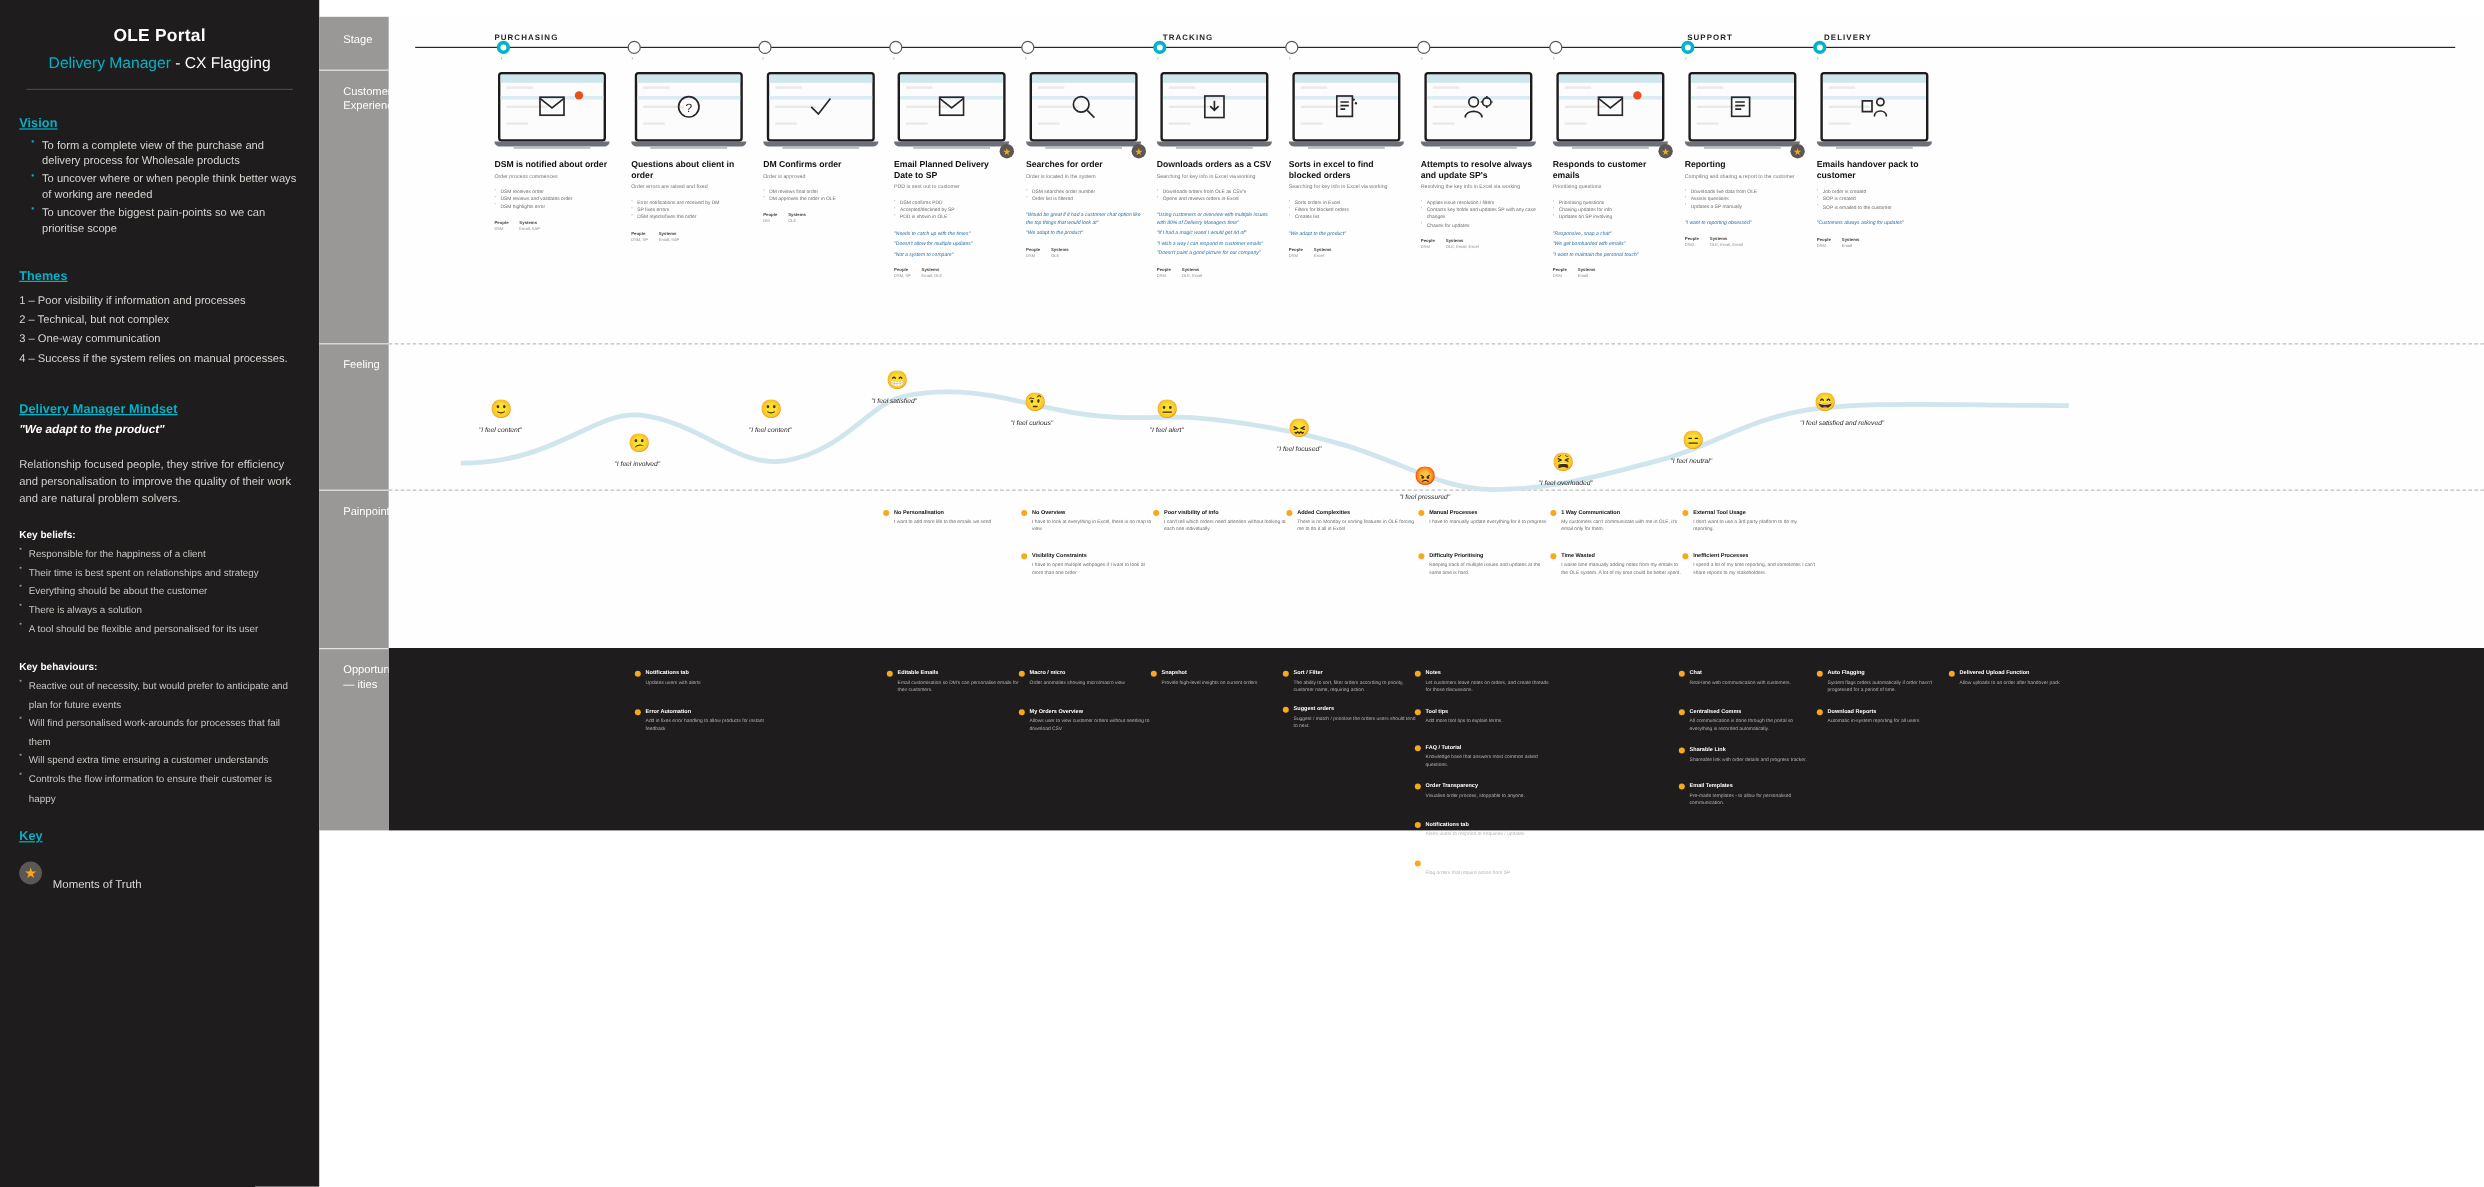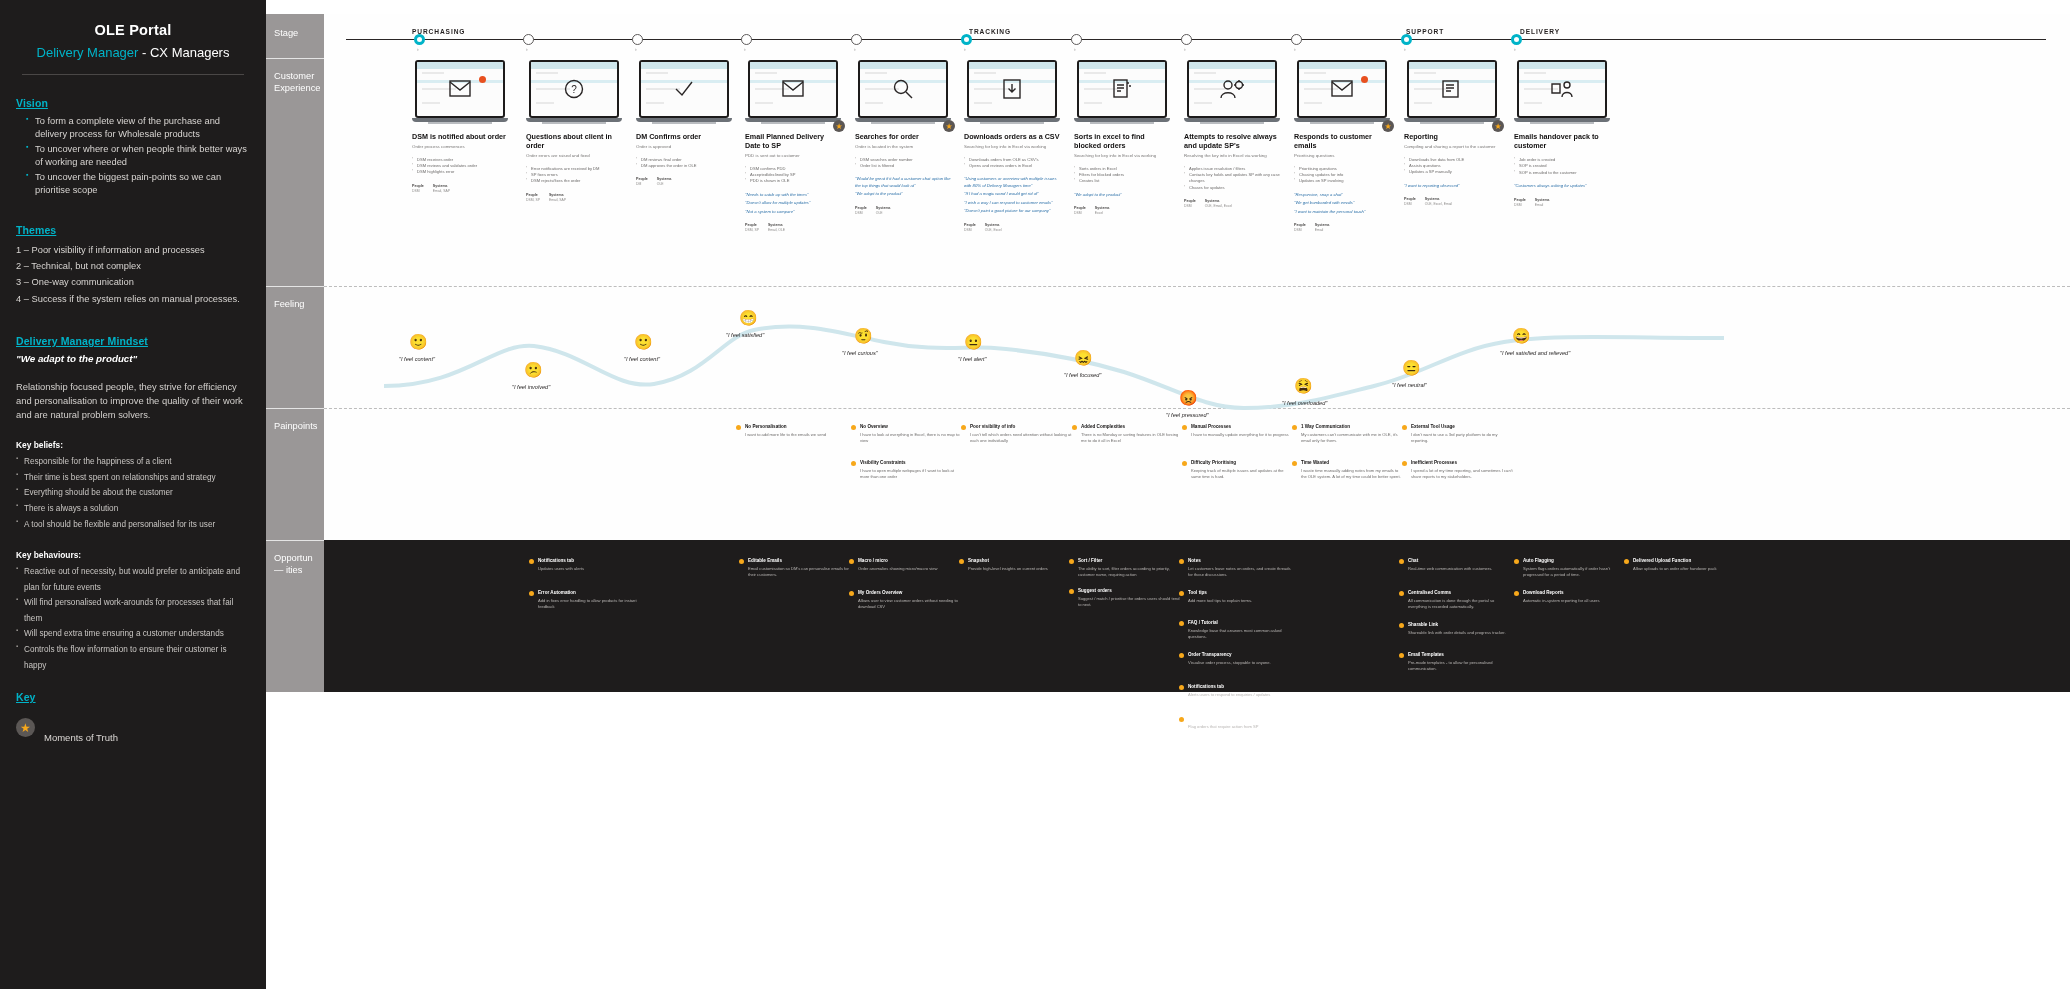--- a/index.html
+++ b/index.html
@@ -43,7 +43,7 @@
   #rowlabels { position:absolute; left:0; top:0; width:58px; height:678px; background:#9a9797; }
   .rowlabel {
     position:absolute; left:0; width:58px; color:#ffffff; font-size:9.3px; line-height:1.25;
-    padding-left:8px; font-weight:400;
+    padding-left:20px; font-weight:400;
   }
   .rowlabel.sep { border-top:1px solid #e5e5e5; }
   #board { position:absolute; left:58px; top:0; width:1746px; height:678px; background:#fefefe; }

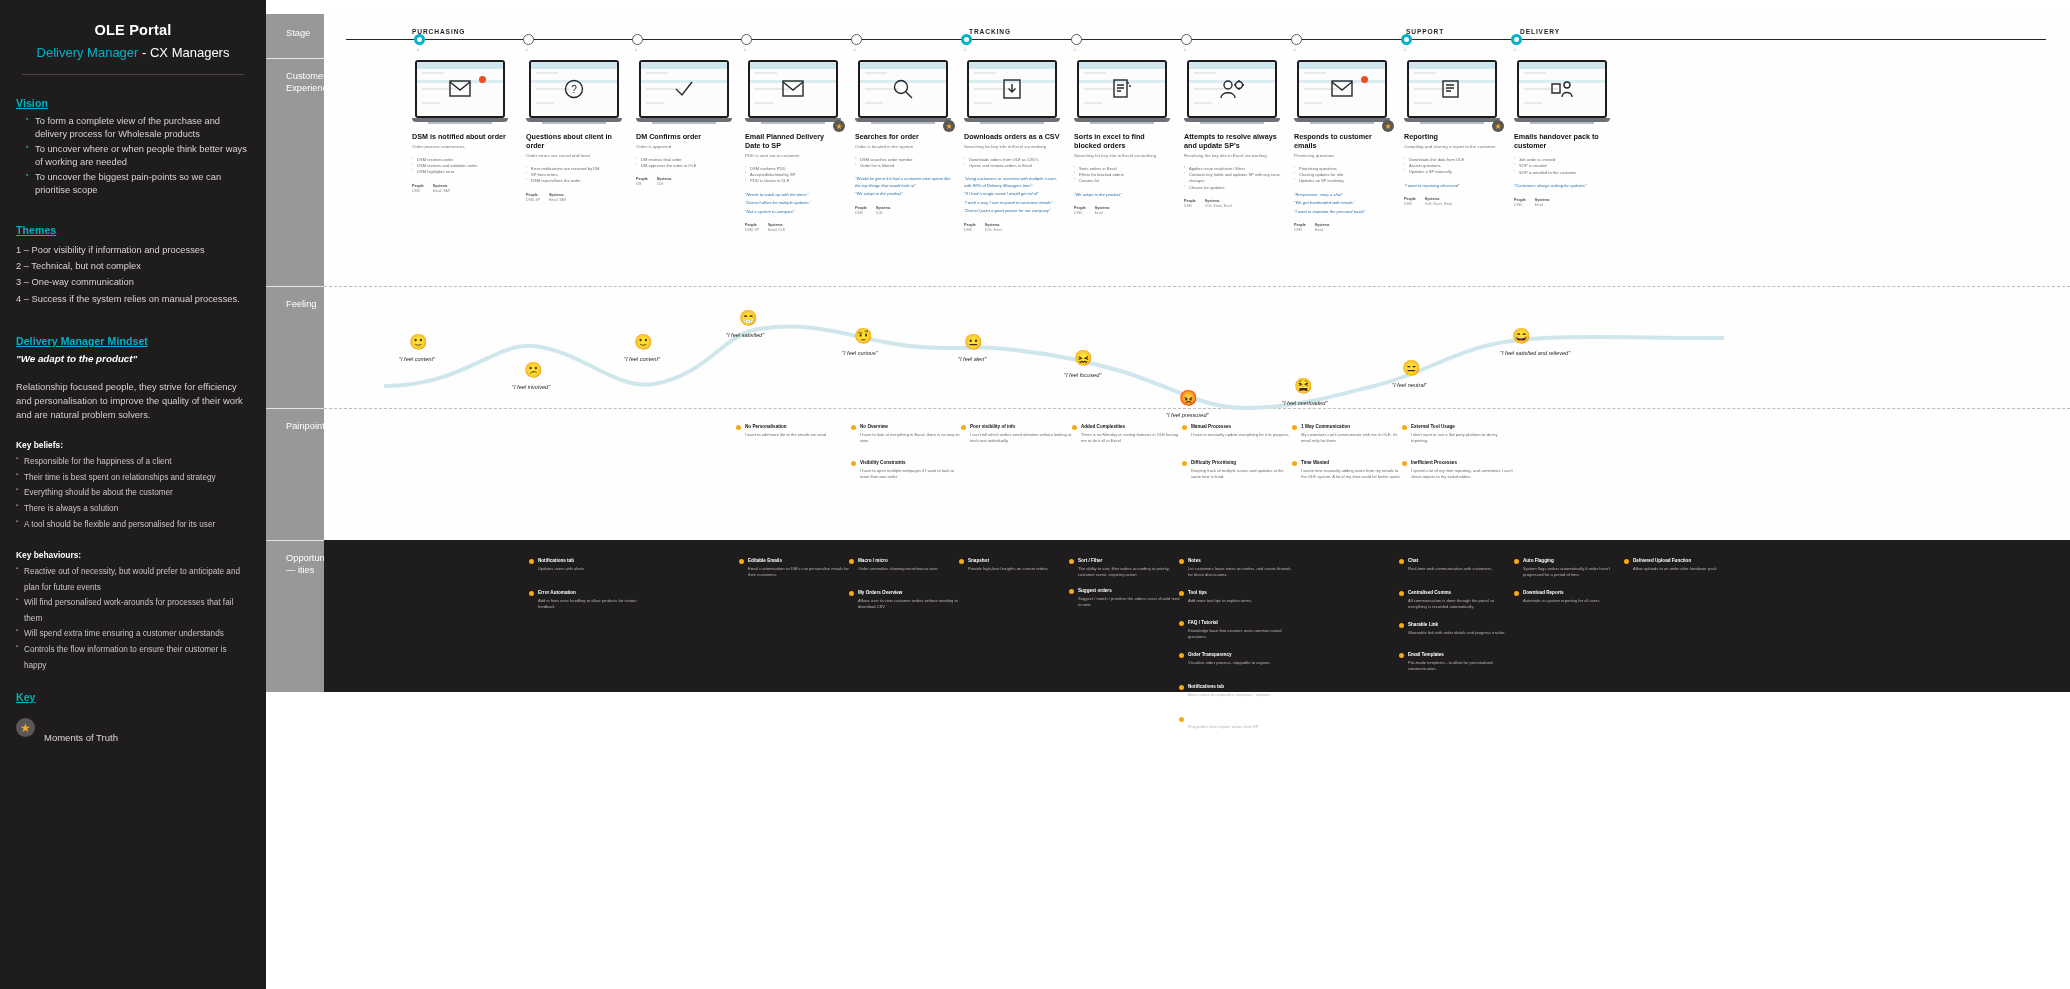--- a/index.html
+++ b/index.html
@@ -115,7 +115,7 @@
 <div id="sidebar">
   <div class="side-title">OLE Portal</div>
   <div class="side-sub">
-    <span class="accent">Delivery Manager</span><span> - CX Managers</span>
+    <span class="accent">Delivery Manager</span><span> - CX Flagging</span>
   </div>
   <div class="side-rule"></div>
 

